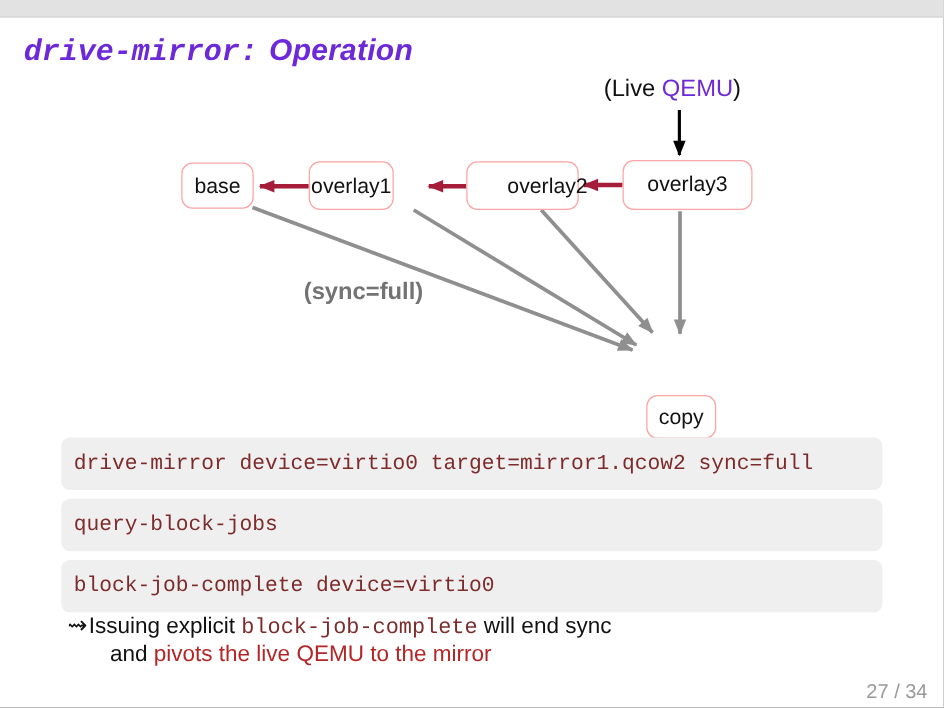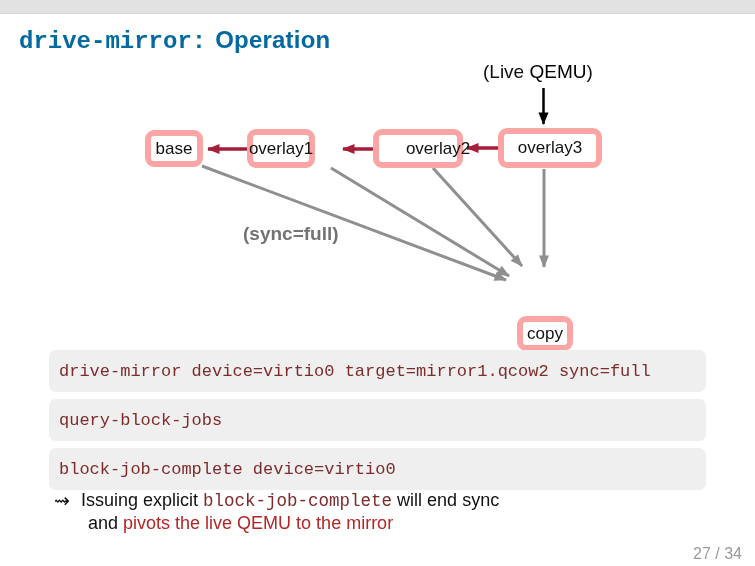--- a/index.html
+++ b/index.html
@@ -20,7 +20,8 @@
   .title {
     position: absolute; left: 19px; top: 19px;
     margin: 0; white-space: nowrap;
-    color: #0369a1;
+    color: #6d28d9;
+    font-style: italic;
   }
   .title-code {
     font-family: "Liberation Mono", "DejaVu Sans Mono", monospace;

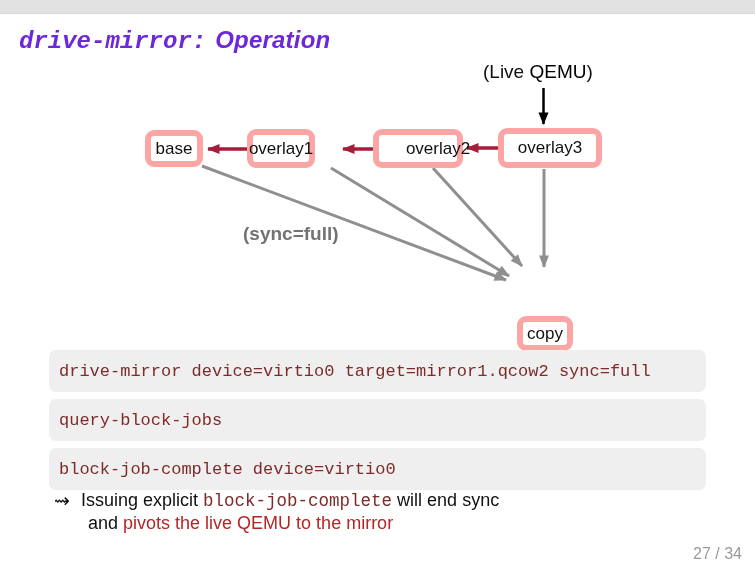--- a/index.html
+++ b/index.html
@@ -35,7 +35,7 @@
     position: absolute; left: 483px; top: 61px;
     font-size: 19px; color: #111; white-space: nowrap;
   }
-  .live-label .qemu { color: #000000; }
+  .live-label .qemu { color: #6d28d9; }
   svg.arrows { position: absolute; left: 0; top: 0; pointer-events: none; }
   .node {
     position: absolute; box-sizing: border-box;

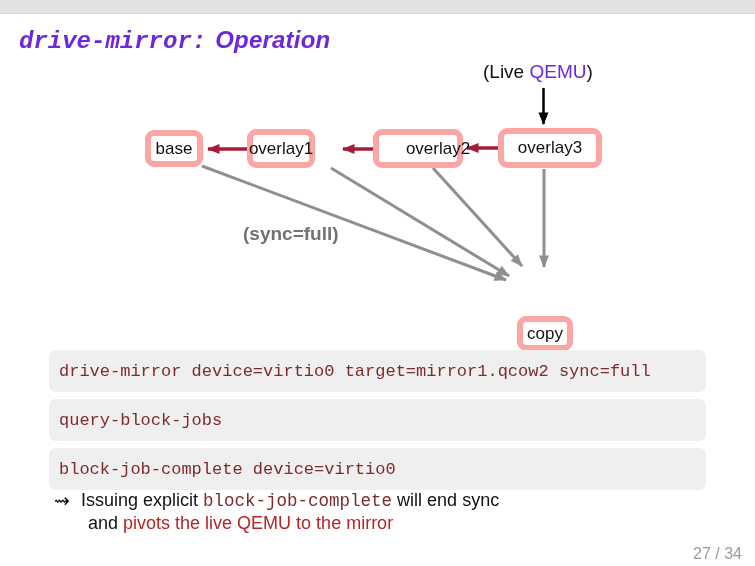--- a/index.html
+++ b/index.html
@@ -39,7 +39,7 @@
   svg.arrows { position: absolute; left: 0; top: 0; pointer-events: none; }
   .node {
     position: absolute; box-sizing: border-box;
-    background: #fff; border: 6px solid #fca5a5; border-radius: 9px;
+    background: #fff; border: 1px solid #fca5a5; border-radius: 9px;
     display: flex; align-items: center; justify-content: center;
     font-size: 17px; color: #111;
   }

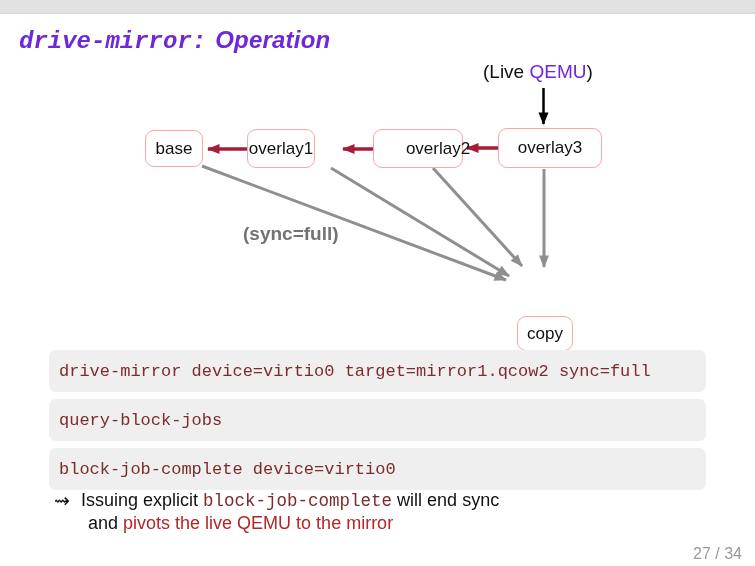--- a/index.html
+++ b/index.html
@@ -71,7 +71,7 @@
     font-size: 19px; color: #111;
     font-family: "DejaVu Sans", sans-serif;
   }
-  .bullet-line1 { position: absolute; left: 81px; top: 490px; font-size: 18px; color: #111; white-space: nowrap; }
+  .bullet-line1 { position: absolute; left: 71px; top: 490px; font-size: 18px; color: #111; white-space: nowrap; }
   .bullet-line2 { position: absolute; left: 88px; top: 513px; font-size: 18px; color: #111; white-space: nowrap; }
   .inline-code {
     font-family: "Liberation Mono", "DejaVu Sans Mono", monospace;

